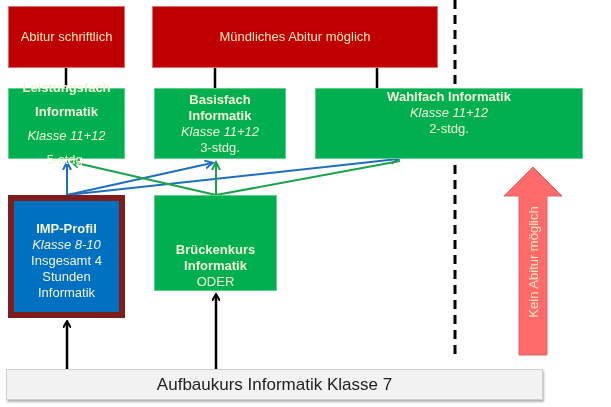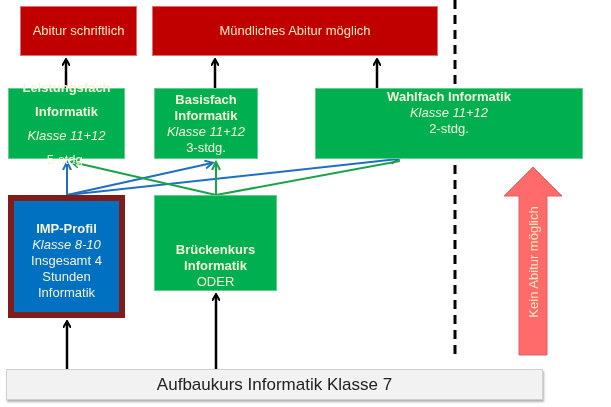--- a/index.html
+++ b/index.html
@@ -49,7 +49,7 @@
   <polygon points="533,167 562,196 547,196 547,355 519,355 519,196 504,196" fill="#ff6b6b" stroke="#e06060" stroke-width="1"></polygon>
 </svg>
 
-<div class="box red" style="left:20px;top:6px;width:117px;height:50px;">
+<div class="box red" style="left:8px;top:6px;width:117px;height:62px;">
   <span>Abitur schriftlich</span>
 </div>
 <div class="box red" style="left:152px;top:6px;width:286px;height:50px;">

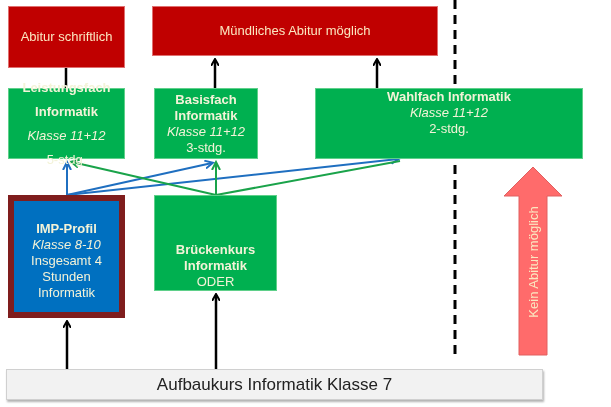--- a/index.html
+++ b/index.html
@@ -52,7 +52,7 @@
 <div class="box red" style="left:8px;top:6px;width:117px;height:62px;">
   <span>Abitur schriftlich</span>
 </div>
-<div class="box red" style="left:152px;top:6px;width:286px;height:50px;">
+<div class="box red" style="left:152px;top:6px;width:286px;height:62px;">
   <span>Mündliches Abitur möglich</span>
 </div>
 

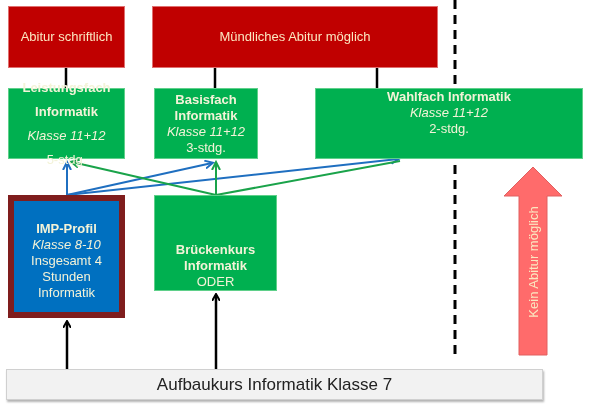--- a/index.html
+++ b/index.html
@@ -62,7 +62,7 @@
   <span class="i">Klasse 11+12</span>
   <span>5-stdg.</span>
 </div>
-<div class="box green" style="left:154px;top:88px;width:104px;height:71px;">
+<div class="box green" style="left:154px;top:88px;width:132px;height:71px;">
   <span class="b">Basisfach</span>
   <span class="b">Informatik</span>
   <span class="i">Klasse 11+12</span>

